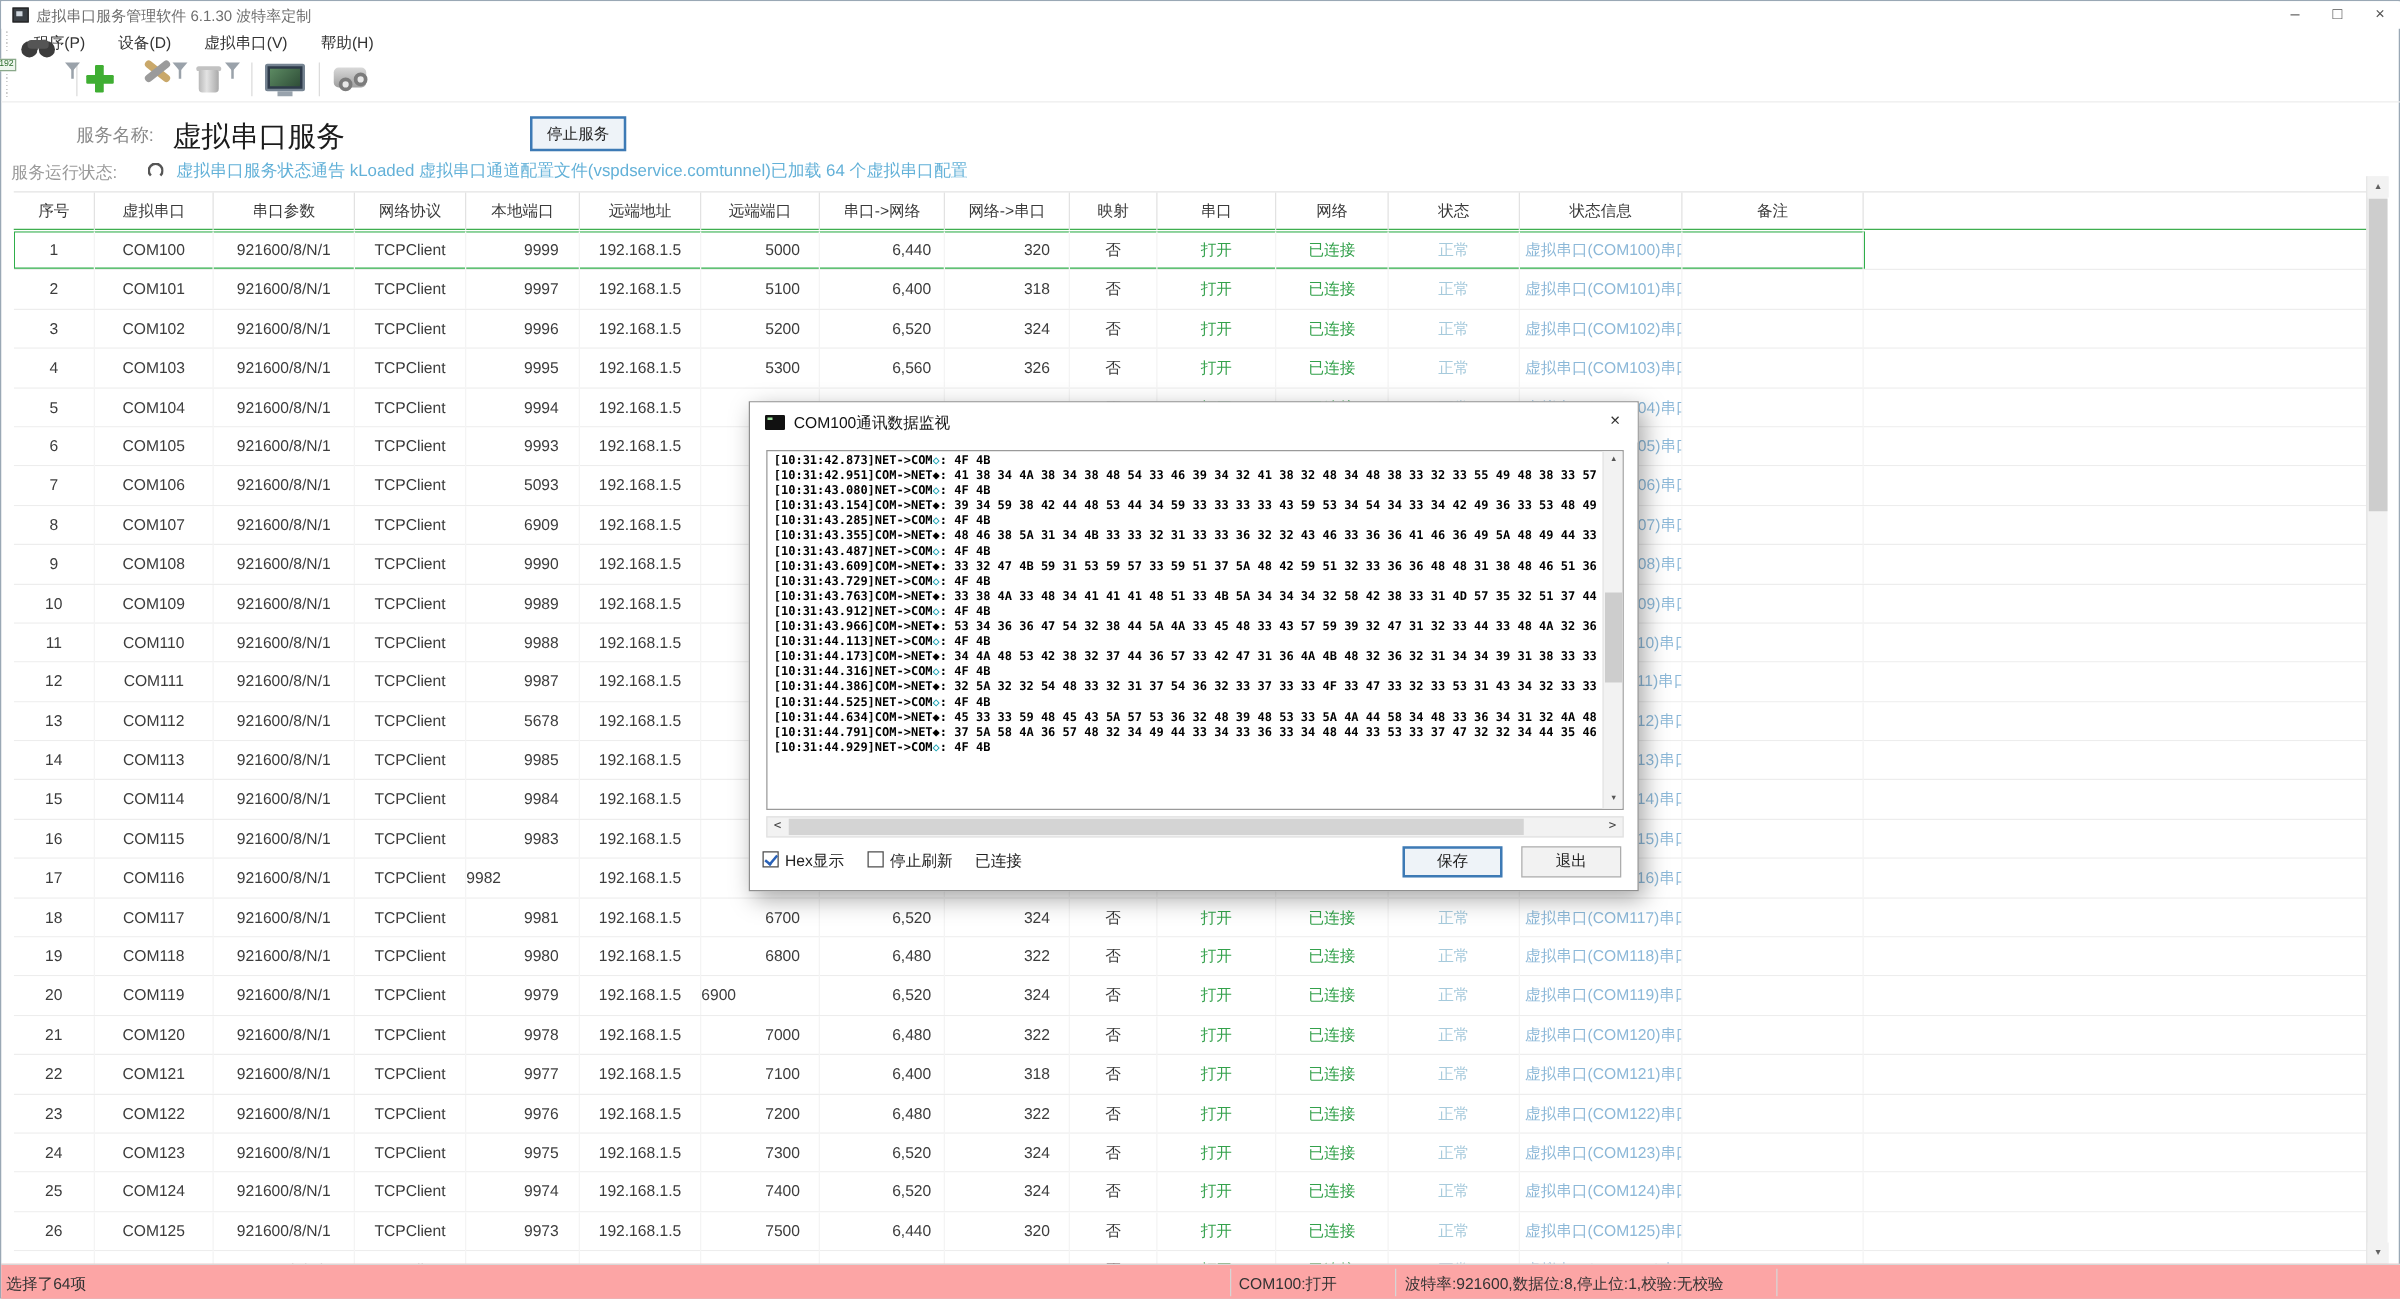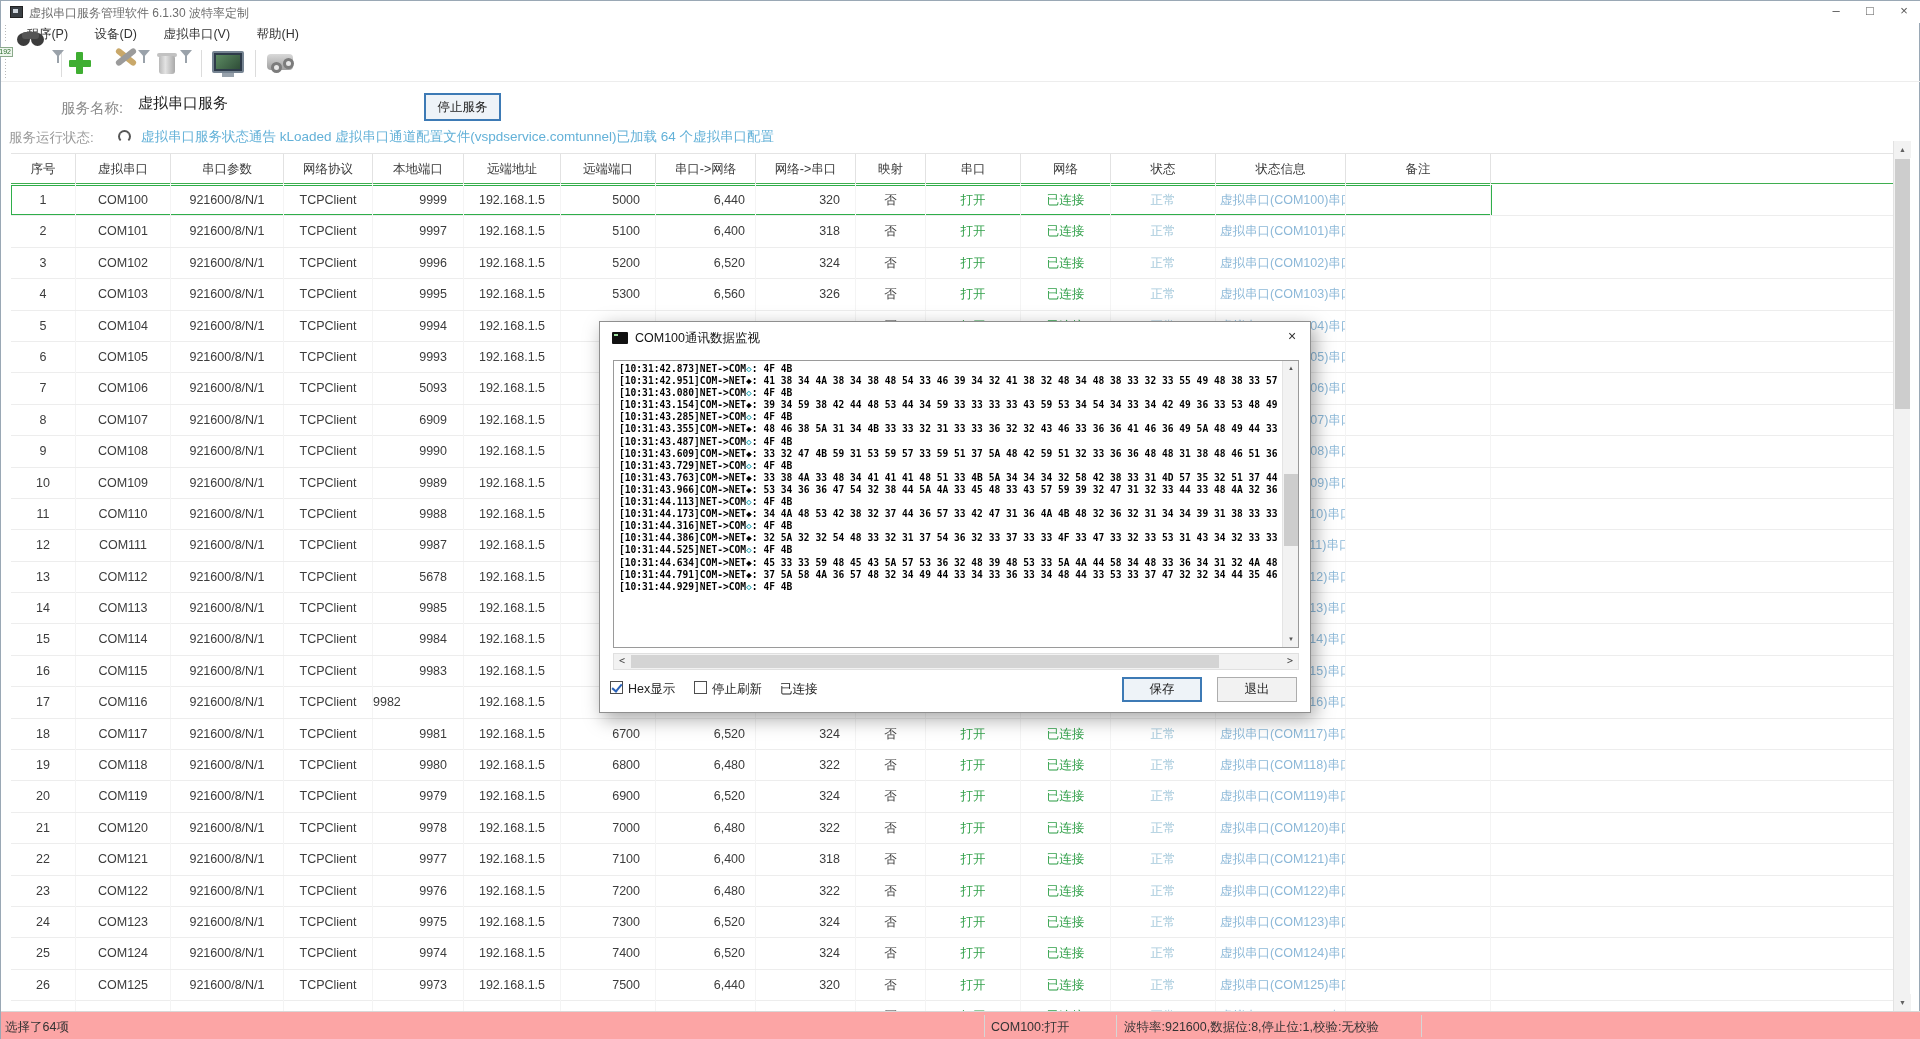--- a/index.html
+++ b/index.html
@@ -47,7 +47,7 @@
 
   
   .svc-label { position:absolute; left:60px; top:98px; font-size:14.5px; color:#8a8a8a; }
-  .svc-value { position:absolute; left:137px; top:93px; font-size:15px; color:#1c1c1c; }
+  .svc-value { position:absolute; left:137px; top:93px; font-size:23px; color:#1c1c1c; }
   .stop-btn { position:absolute; left:423px; top:92px; width:77px; height:28px; background:#eef3f8; border:2px solid #3d7ab5; font-size:12.5px; color:#222; text-align:center; line-height:24px; }
   .run-label { position:absolute; left:8px; top:128px; font-size:13.5px; color:#9a9a9a; }
   .spinner { position:absolute; left:117px; top:129px; width:13px; height:13px; border:2px solid #555; border-bottom-color:transparent; border-radius:50%; }

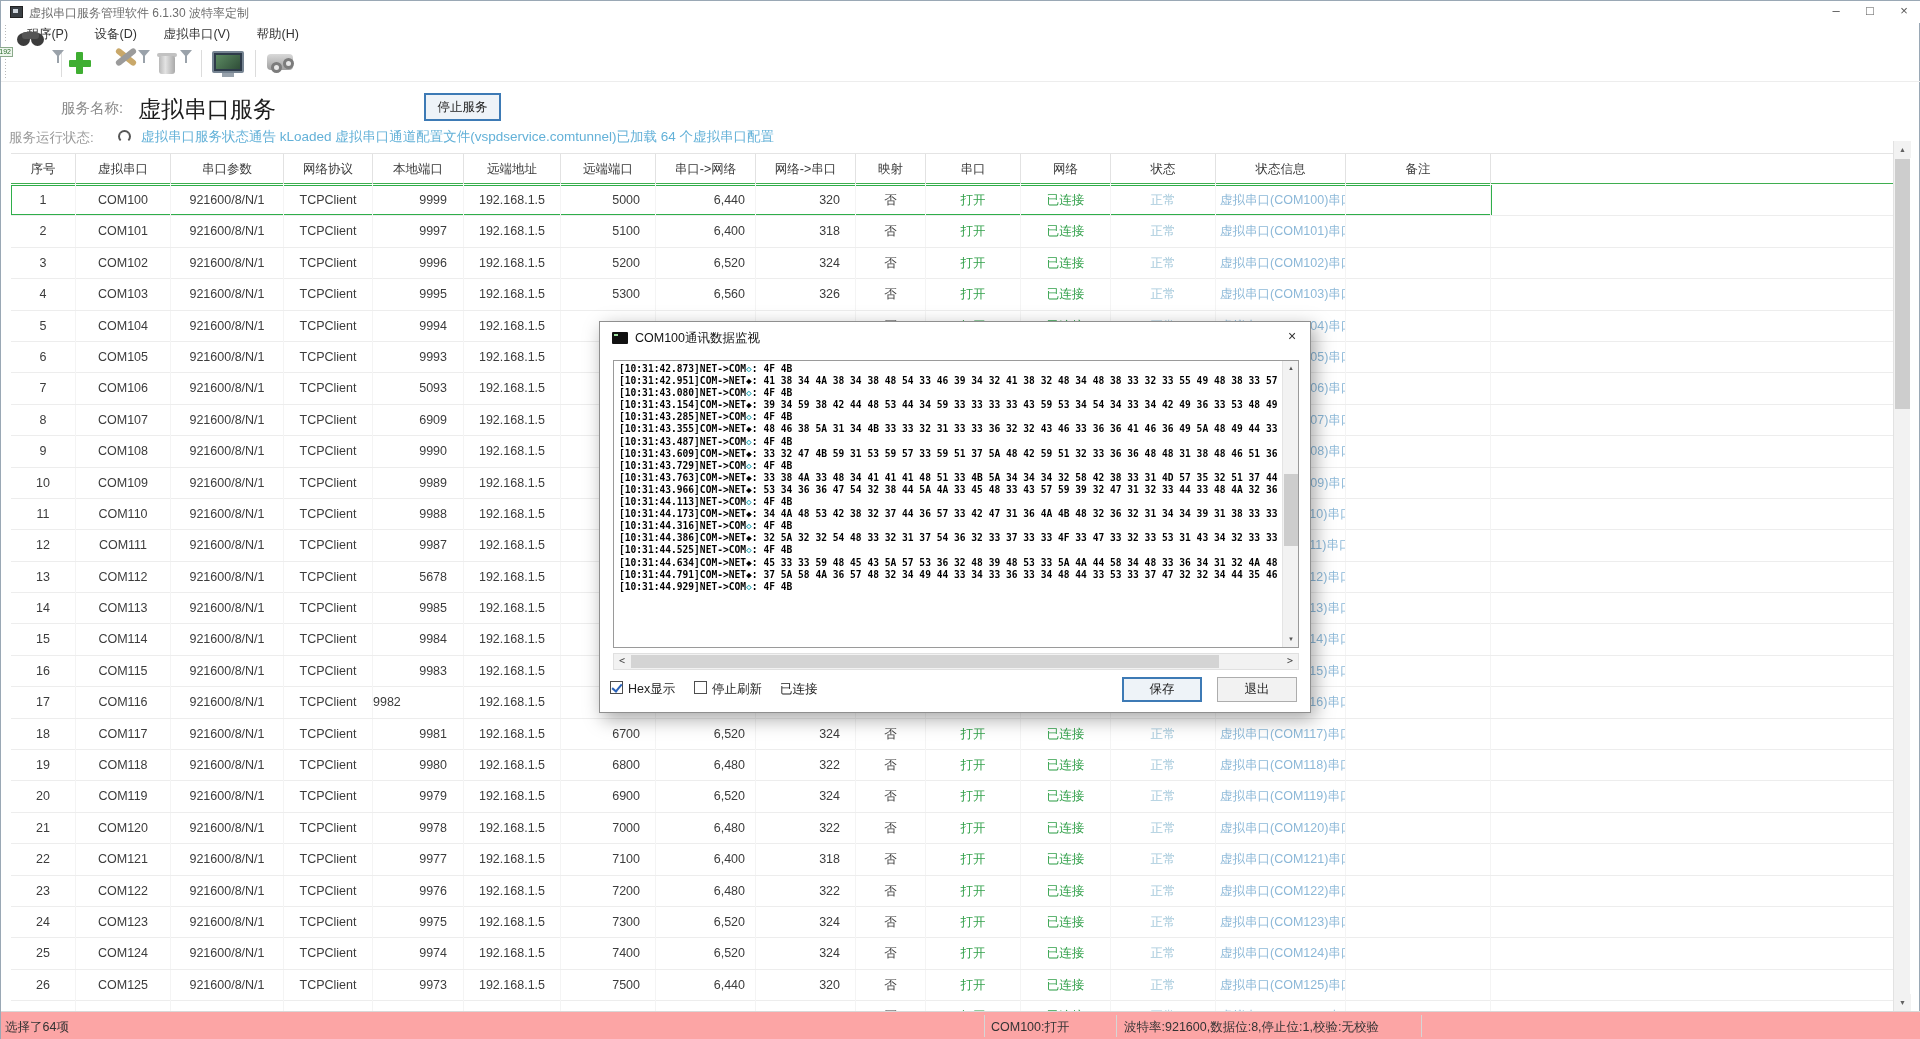--- a/index.html
+++ b/index.html
@@ -750,6 +750,7 @@
           <div class="hexline">[10:31:43.609]COM-&gt;NET<span class="filled">◆</span>: 33 32 47 4B 59 31 53 59 57 33 59 51 37 5A 48 42 59 51 32 33 36 36 48 48 31 38 48 46 51 36 50 34 43 33 56</div>
           <div class="hexline">[10:31:43.729]NET-&gt;COM<span class="hollow">◇</span>: 4F 4B</div>
           <div class="hexline">[10:31:43.763]COM-&gt;NET<span class="filled">◆</span>: 33 38 4A 33 48 34 41 41 41 48 51 33 4B 5A 34 34 34 32 58 42 38 33 31 4D 57 35 32 51 37 44 49 38 44 46 48</div>
+          <div class="hexline">[10:31:43.912]NET-&gt;COM<span class="hollow">◇</span>: 4F 4B</div>
           <div class="hexline">[10:31:43.966]COM-&gt;NET<span class="filled">◆</span>: 53 34 36 36 47 54 32 38 44 5A 4A 33 45 48 33 43 57 59 39 32 47 31 32 33 44 33 48 4A 32 36 32 42 56 53 58</div>
           <div class="hexline">[10:31:44.113]NET-&gt;COM<span class="hollow">◇</span>: 4F 4B</div>
           <div class="hexline">[10:31:44.173]COM-&gt;NET<span class="filled">◆</span>: 34 4A 48 53 42 38 32 37 44 36 57 33 42 47 31 36 4A 4B 48 32 36 32 31 34 34 39 31 38 33 33 4A 32 36 36 31</div>

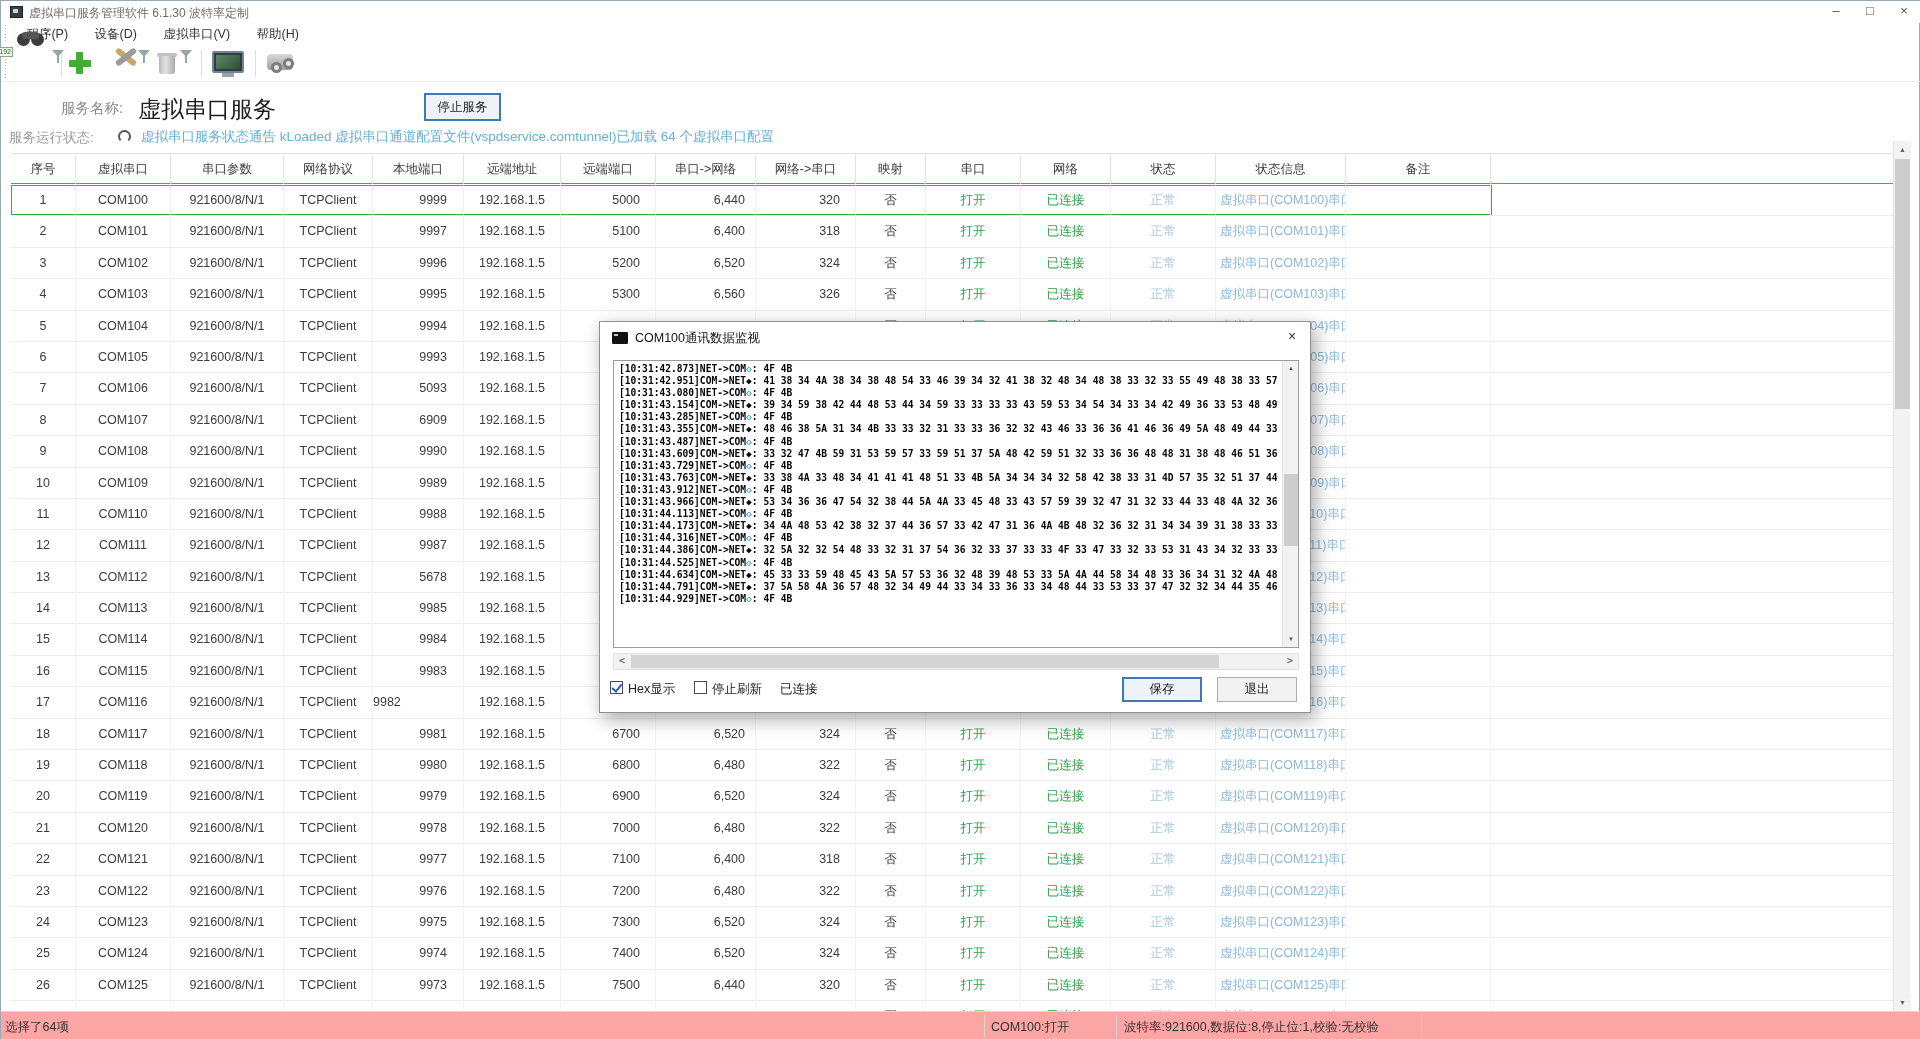--- a/index.html
+++ b/index.html
@@ -572,7 +572,7 @@
           <div class="cell" style="width: 89px; text-align: center;">TCPClient</div>
           <div class="cell" style="width: 91px; text-align: right; padding-right: 16px;">9979</div>
           <div class="cell" style="width: 97px; text-align: center;">192.168.1.5</div>
-          <div class="cell" style="width: 95px; text-align: right; padding-right: 15px;">6900</div>
+          <div class="cell" style="width: 95px; padding-right: 15px;">6900</div>
           <div class="cell" style="width: 100px; text-align: right; padding-right: 10px;">6,520</div>
           <div class="cell" style="width: 100px; text-align: right; padding-right: 15px;">324</div>
           <div class="cell" style="width: 70px; text-align: center;">否</div>

